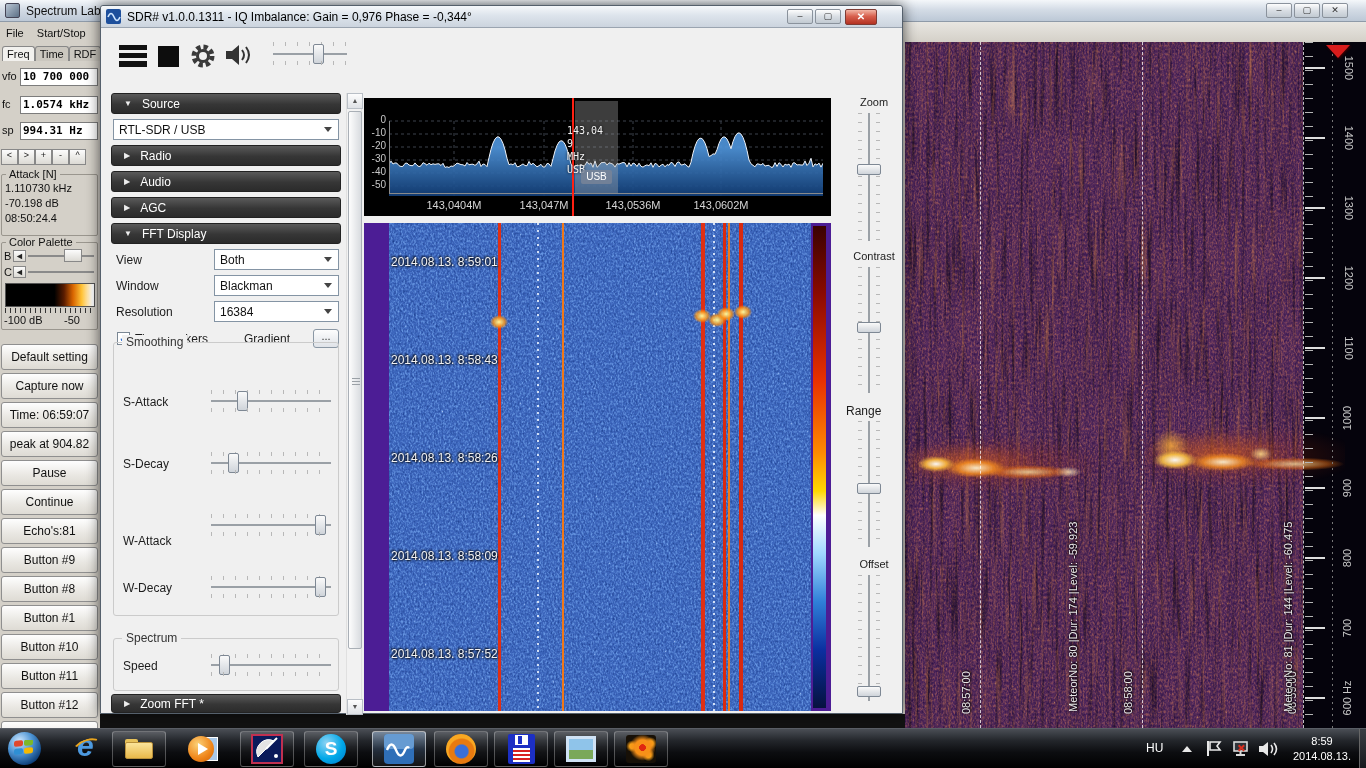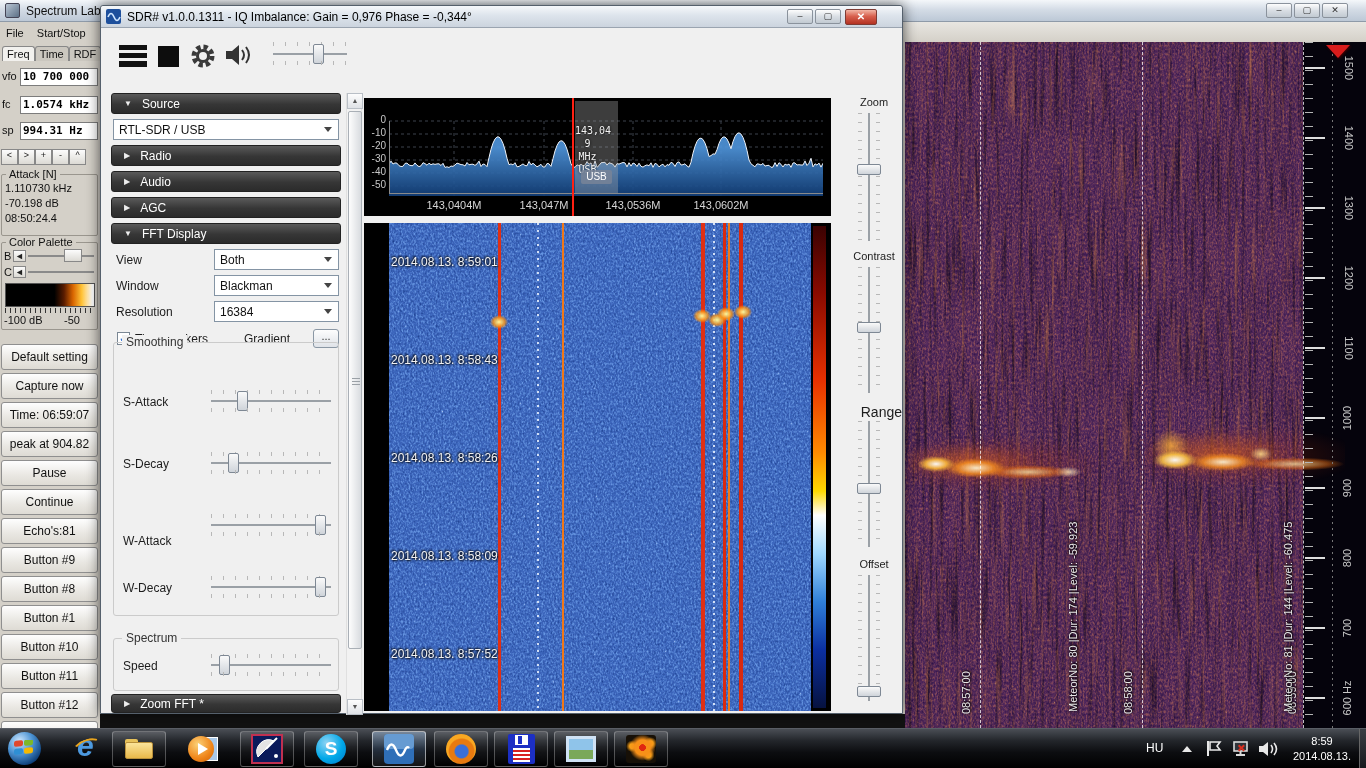--- a/index.html
+++ b/index.html
@@ -405,7 +405,7 @@
 
     <div class="abs" style="left:211px;top:3px;width:43px;height:92px;background:rgba(175,175,175,.35)"></div>
     <div class="abs" style="left:208px;top:0;width:2px;height:118px;background:#ff2012"></div>
-    <div class="abs mono" style="left:211px;top:26px;width:25px;text-align:center;font-size:10px;line-height:13px;color:#f2f2f2;text-shadow:0 0 3px #000">
+    <div class="abs mono" style="left:203px;top:26px;width:25px;font-size:10px;line-height:13px;color:#f2f2f2;text-shadow:0 0 3px #000">
       <div>143,04</div>
           <div>9 MHz</div>
           <div>USB</div>

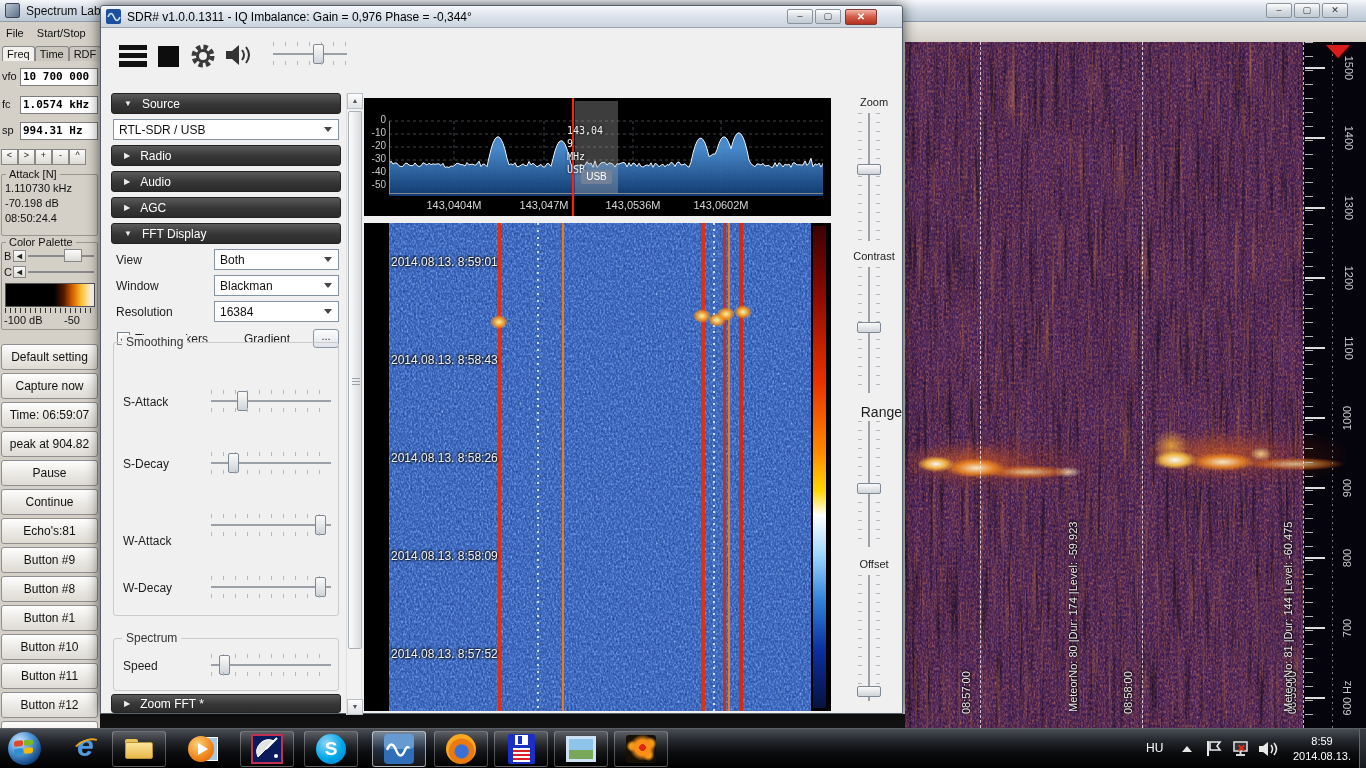--- a/index.html
+++ b/index.html
@@ -413,7 +413,7 @@
     <div class="abs" style="left:217px;top:72px;width:31px;height:14px;background:rgba(120,132,152,.85);border-radius:2px;font-size:10px;color:#fff;text-align:center;line-height:14px">USB</div>
   </div>
 
-  <div class="abs" style="left:263px;top:217px;width:467px;height:488px;background:#000000;overflow:hidden">
+  <div class="abs" style="left:263px;top:217px;width:467px;height:488px;background:#4c1d95;overflow:hidden">
     <svg width="422" height="488" style="position:absolute;left:25px;top:0">
       <defs>
         <filter id="fBlue" x="0" y="0" width="100%" height="100%">

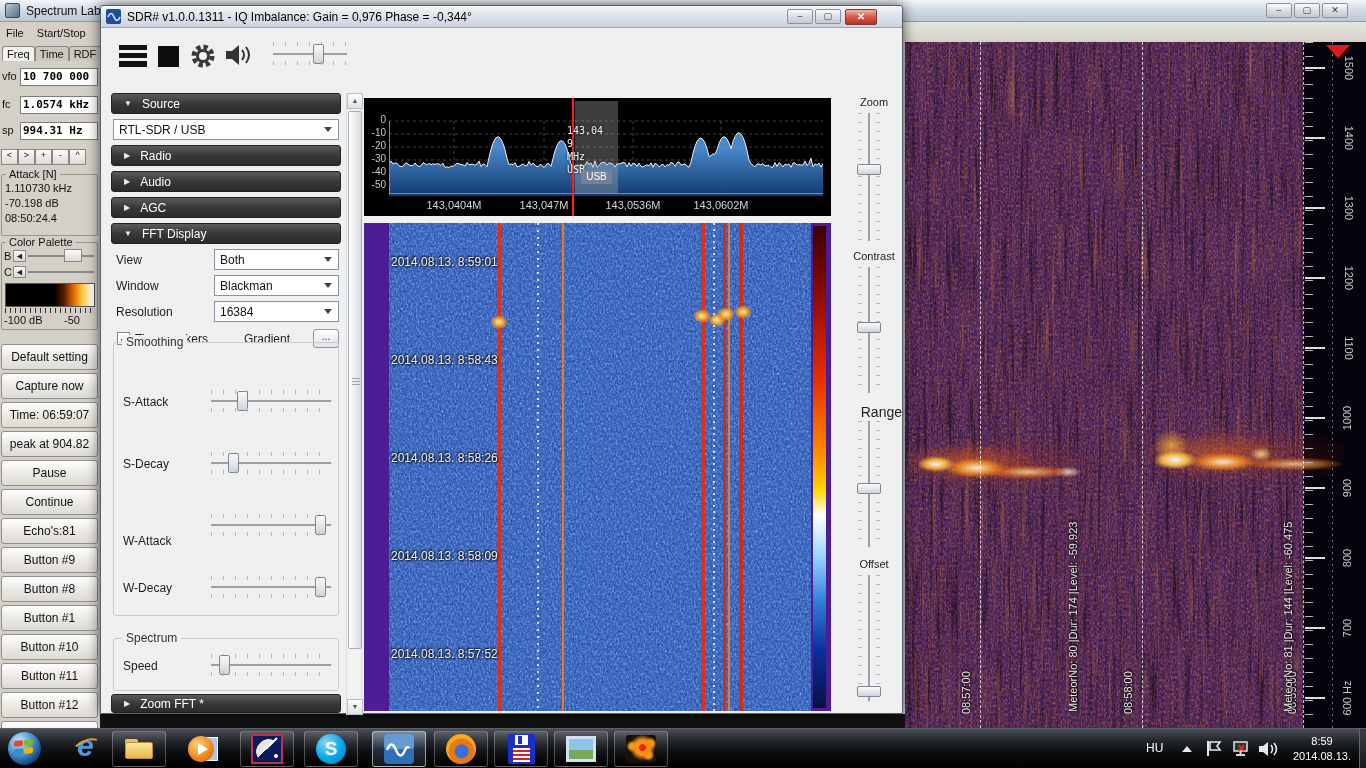--- a/index.html
+++ b/index.html
@@ -466,7 +466,7 @@
   <div class="trackV" style="left:767px;top:261px;height:126px">
         <div class="thumbV" style="top:55px"></div>
       </div>
-  <span class="lbl" style="left:745px;top:398px;width:56px;text-align:right;font-size:14px">Range</span>
+  <span class="lbl" style="left:745px;top:398px;width:56px;text-align:left;font-size:12px">Range</span>
   <div class="ticksV" style="left:757px;top:415px;height:126px"></div>
   <div class="ticksV" style="left:775px;top:415px;height:126px"></div>
   <div class="trackV" style="left:767px;top:415px;height:126px">

